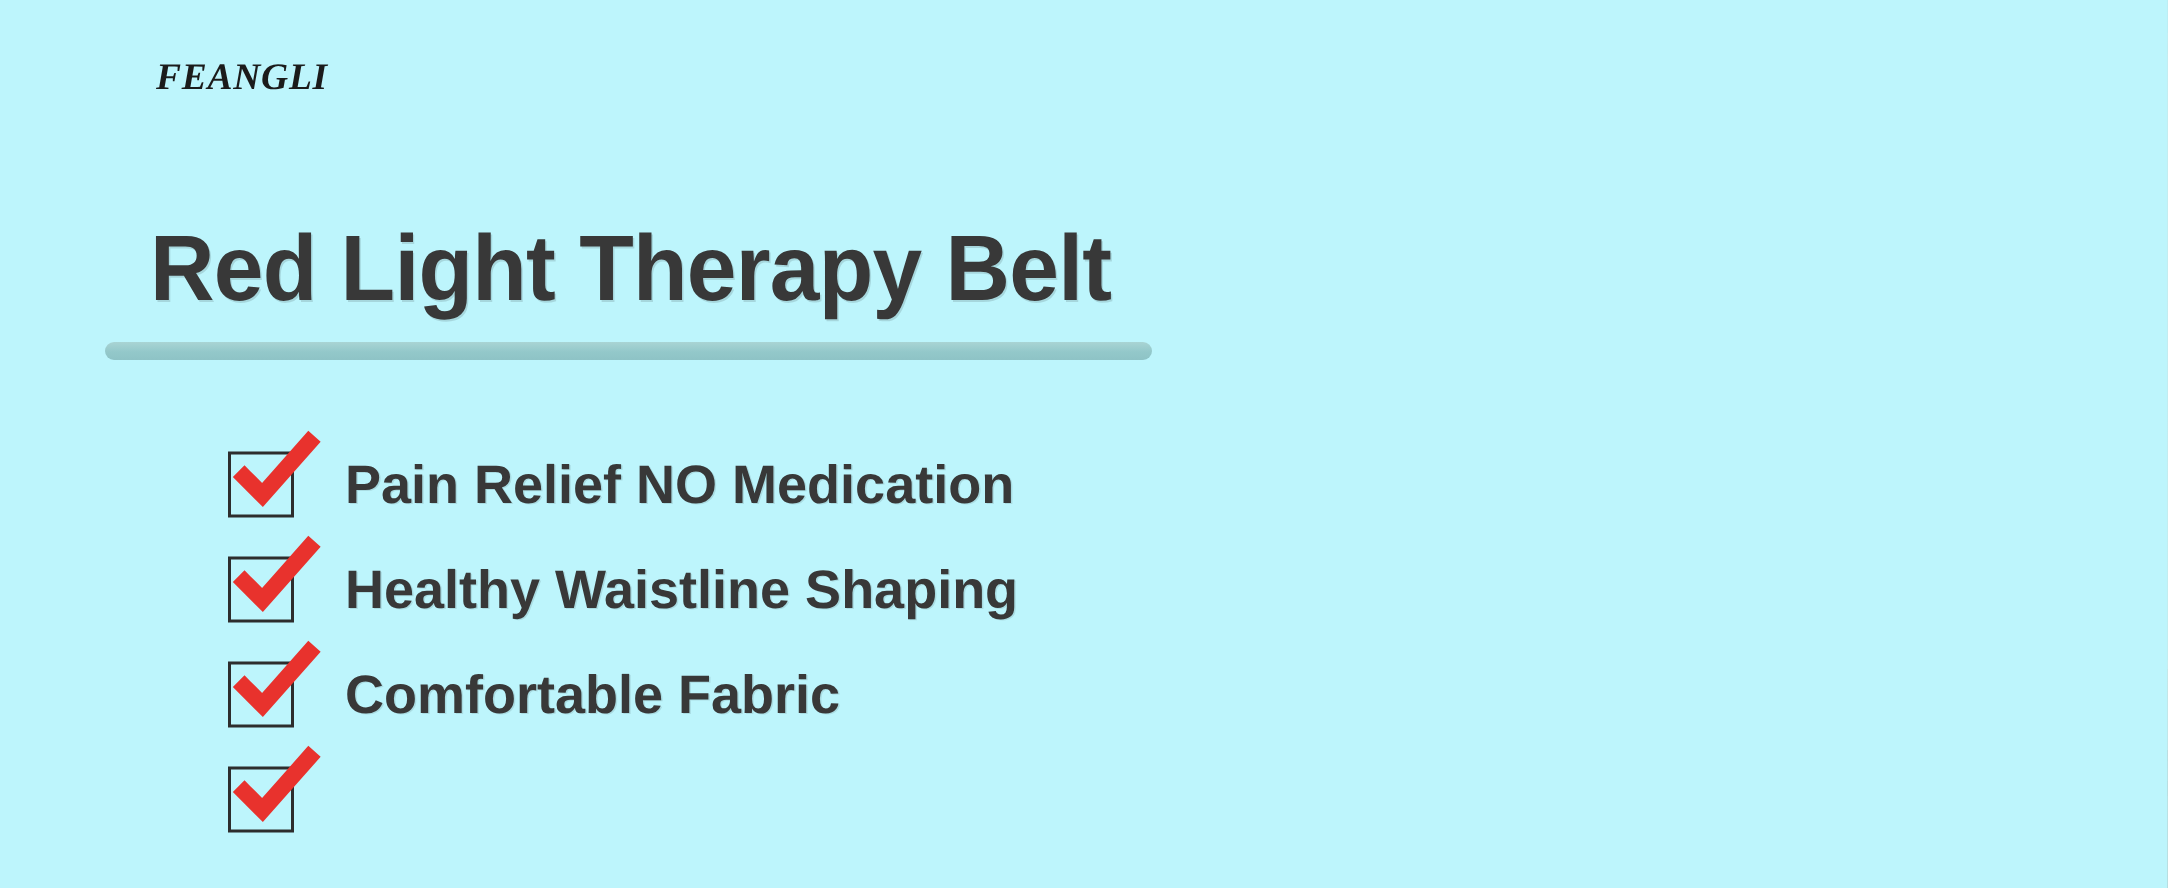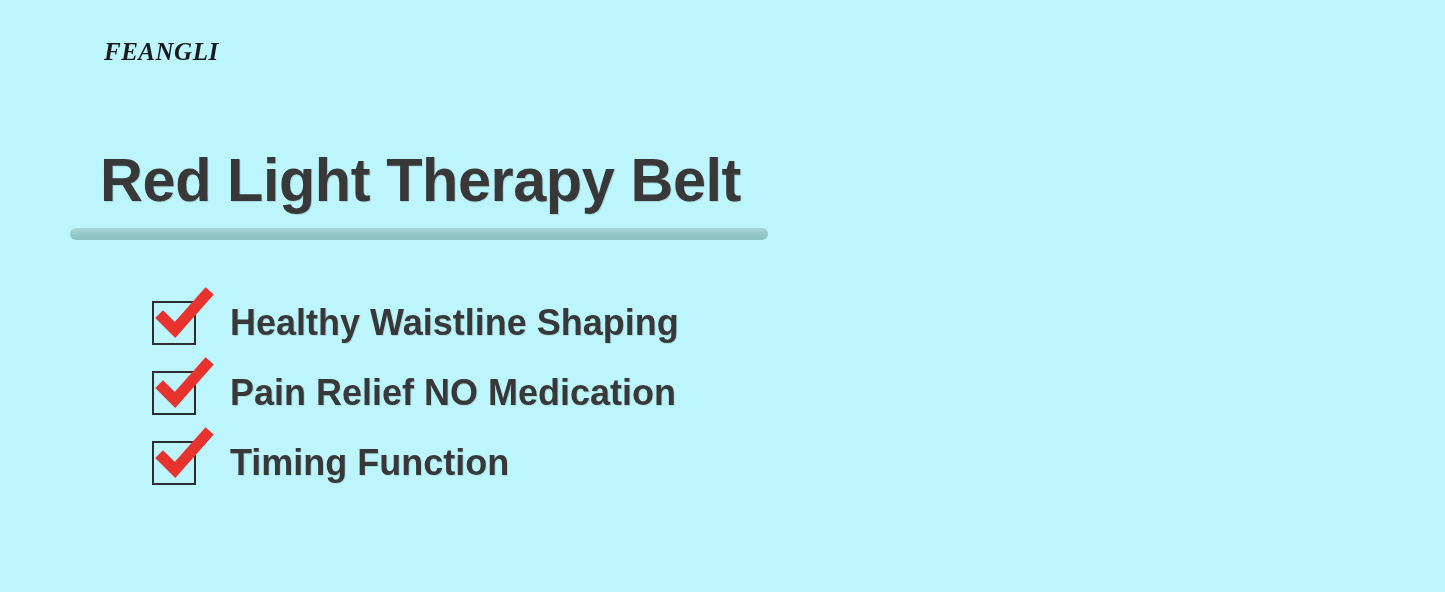--- a/index.html
+++ b/index.html
@@ -605,7 +605,7 @@
           <path d="M7 27 L19 39 L50 4" fill="none" stroke="#E8322D" stroke-width="11" stroke-linecap="square" stroke-linejoin="miter"></path>
         </svg>
       </div>
-      <div class="fl">Healthy Waistline Shaping</div>
+      <div class="fl">Pain Relief NO Medication</div>
     </div>
 
     <div class="feature">
@@ -614,7 +614,7 @@
           <path d="M7 27 L19 39 L50 4" fill="none" stroke="#E8322D" stroke-width="11" stroke-linecap="square" stroke-linejoin="miter"></path>
         </svg>
       </div>
-      <div class="fl">Pain Relief NO Medication</div>
+      <div class="fl">Healthy Waistline Shaping</div>
     </div>
 
 

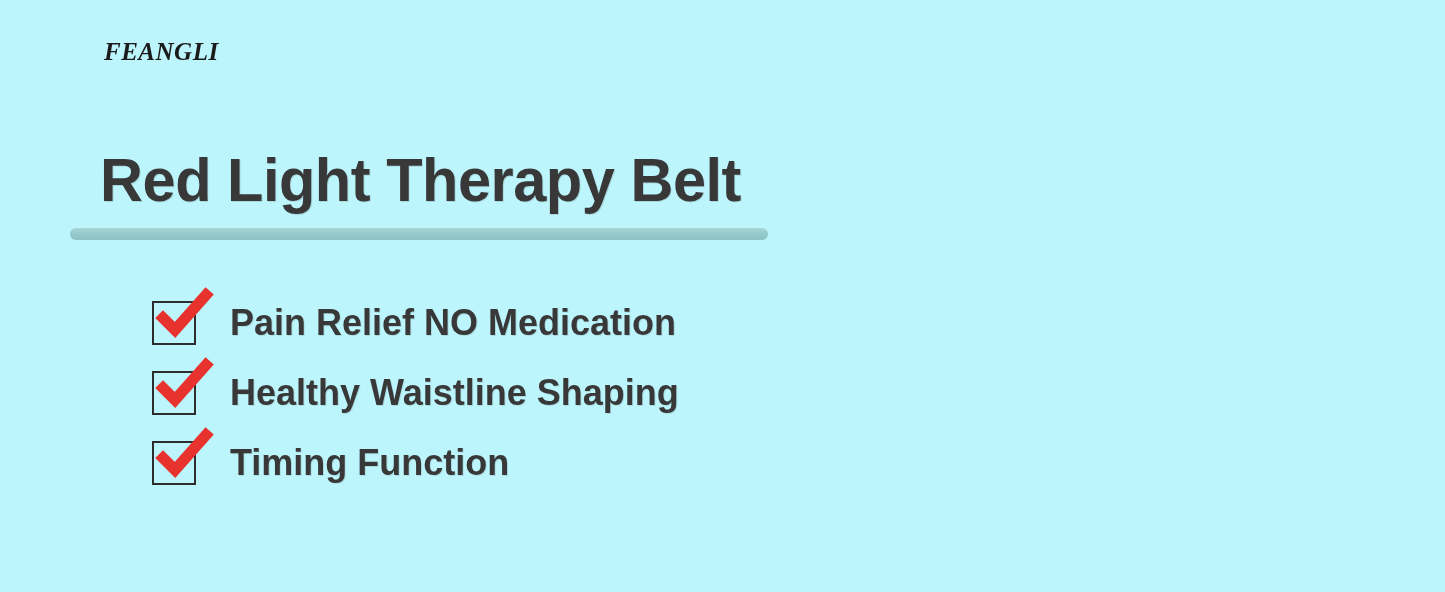--- a/index.html
+++ b/index.html
@@ -617,13 +617,21 @@
       <div class="fl">Healthy Waistline Shaping</div>
     </div>
 
-
     <div class="feature">
       <div class="cbox">
         <svg viewBox="0 0 56 56" aria-hidden="true">
           <path d="M7 27 L19 39 L50 4" fill="none" stroke="#E8322D" stroke-width="11" stroke-linecap="square" stroke-linejoin="miter"></path>
         </svg>
       </div>
+      <div class="fl">Comfortable Fabric</div>
+    </div>
+
+    <div class="feature">
+      <div class="cbox">
+        <svg viewBox="0 0 56 56" aria-hidden="true">
+          <path d="M7 27 L19 39 L50 4" fill="none" stroke="#E8322D" stroke-width="11" stroke-linecap="square" stroke-linejoin="miter"></path>
+        </svg>
+      </div>
       <div class="fl">Timing Function</div>
     </div>
 

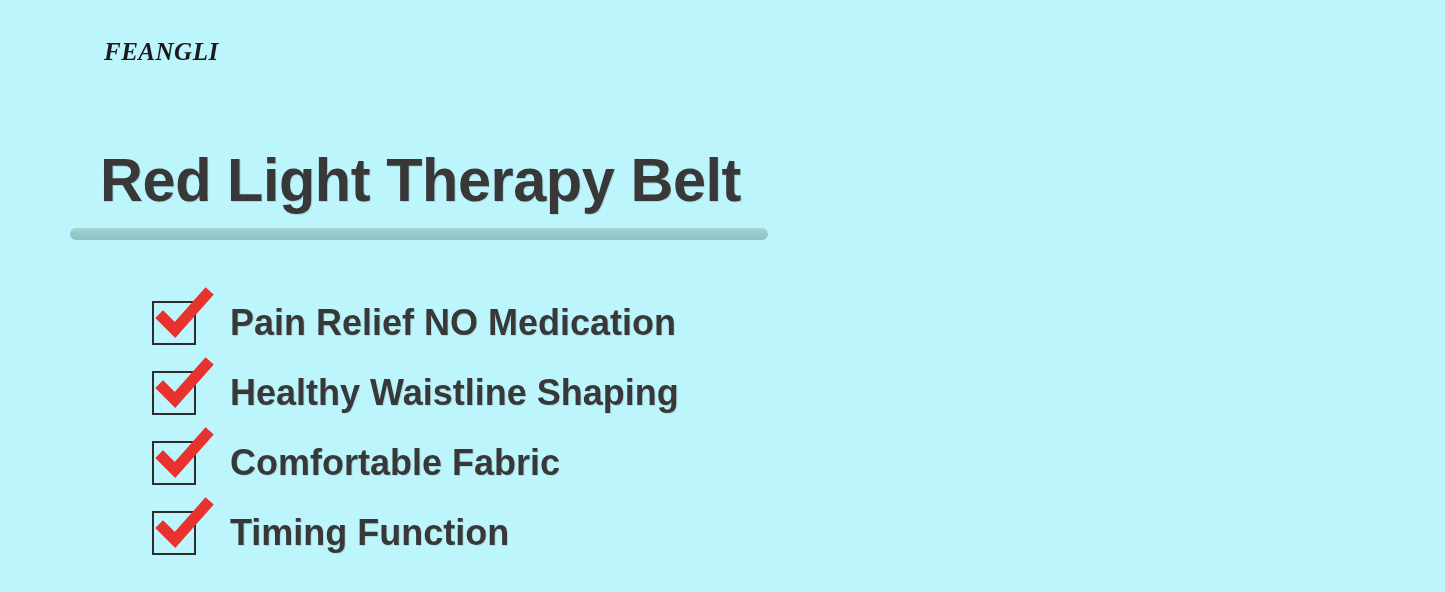--- a/index.html
+++ b/index.html
@@ -632,7 +632,6 @@
           <path d="M7 27 L19 39 L50 4" fill="none" stroke="#E8322D" stroke-width="11" stroke-linecap="square" stroke-linejoin="miter"></path>
         </svg>
       </div>
-      <div class="fl">Timing Function</div>
     </div>
 
   </div>

